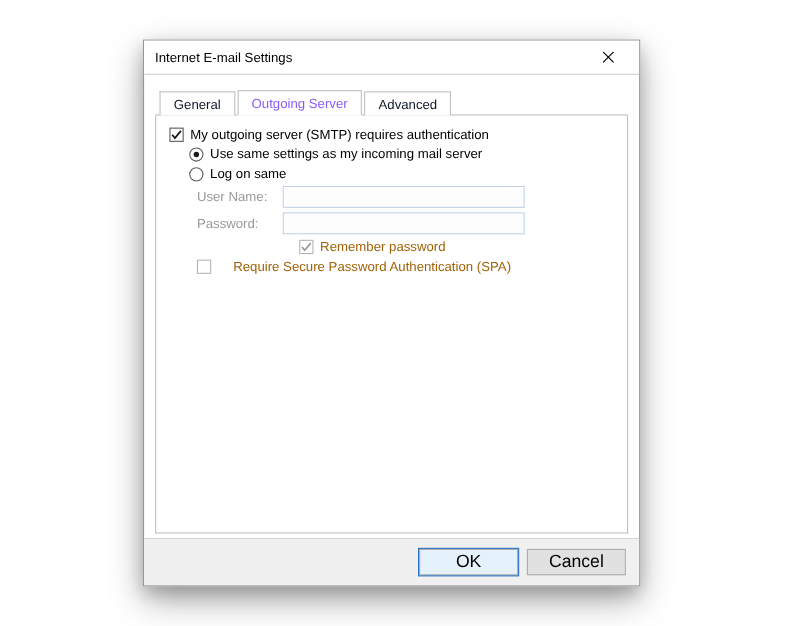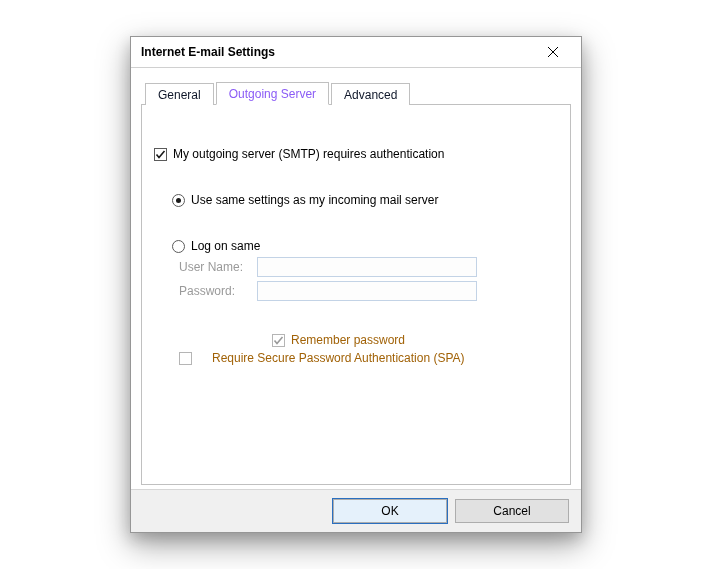--- a/index.html
+++ b/index.html
@@ -12,7 +12,7 @@
     height:30px;display:flex;align-items:center;justify-content:space-between;
     padding:0 8px 0 10px;border-bottom:1px solid #d0d0d0;background:#fff;
   }
-  .titlebar .title{font-size:12px;font-weight:bold;}
+  .titlebar .title{font-size:12px;}
   .close-btn{
     width:40px;height:28px;display:flex;align-items:center;justify-content:center;
     cursor:default;

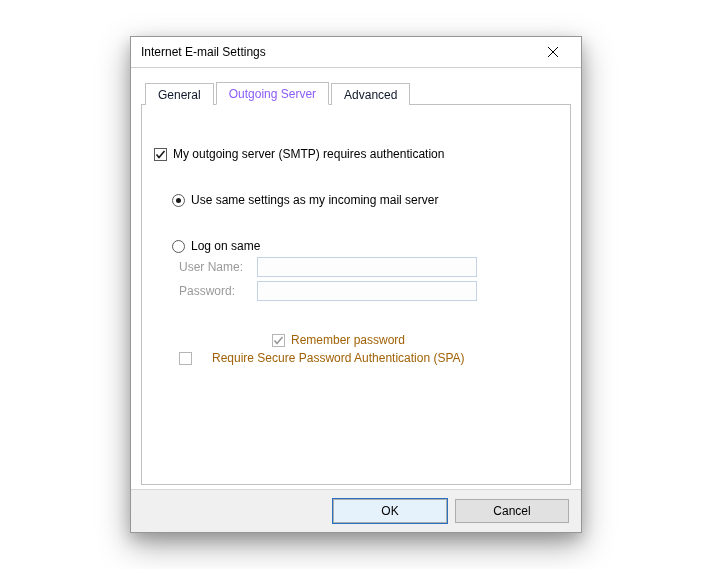--- a/index.html
+++ b/index.html
@@ -32,7 +32,7 @@
     margin:0 10px 0 10px;border:1px solid #c0c0c0;border-top:none;
     height:380px;padding:10px 12px;box-sizing:border-box;
   }
-  .row{display:flex;align-items:center;margin-bottom:4px;margin-top:32px;}
+  .row{display:flex;align-items:center;margin-bottom:4px;}
   .indent1{margin-left:18px;}
   .indent2{margin-left:25px;}
   .indent3{margin-left:118px;}

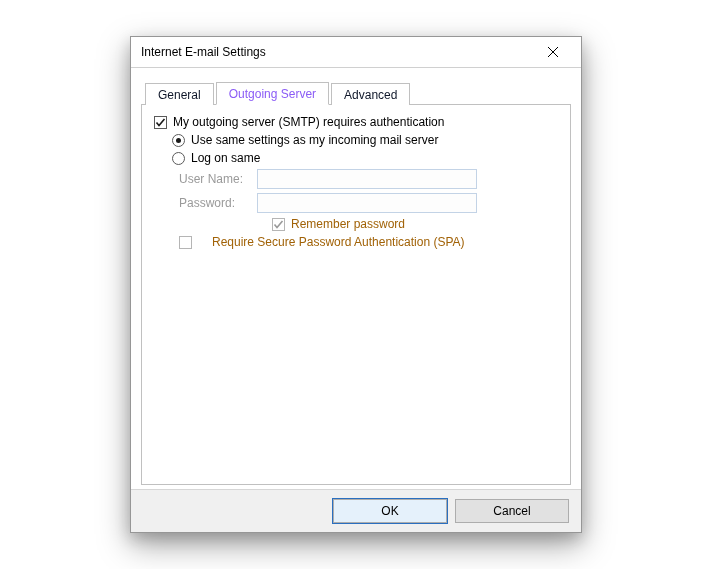--- a/index.html
+++ b/index.html
@@ -70,7 +70,7 @@
   }
   .btn{
     min-width:68px;height:22px;border:1px solid #adadad;background:#e1e1e1;
-    font-size:12px;padding:0 22px;display:inline-flex;align-items:center;justify-content:center;
+    font-size:16px;padding:0 10px;display:inline-flex;align-items:center;justify-content:center;
     cursor:default;
   }
   .btn.primary{border:1px solid #349b3;background:#e5f1fb;outline:1px solid #2a6fc0;}

